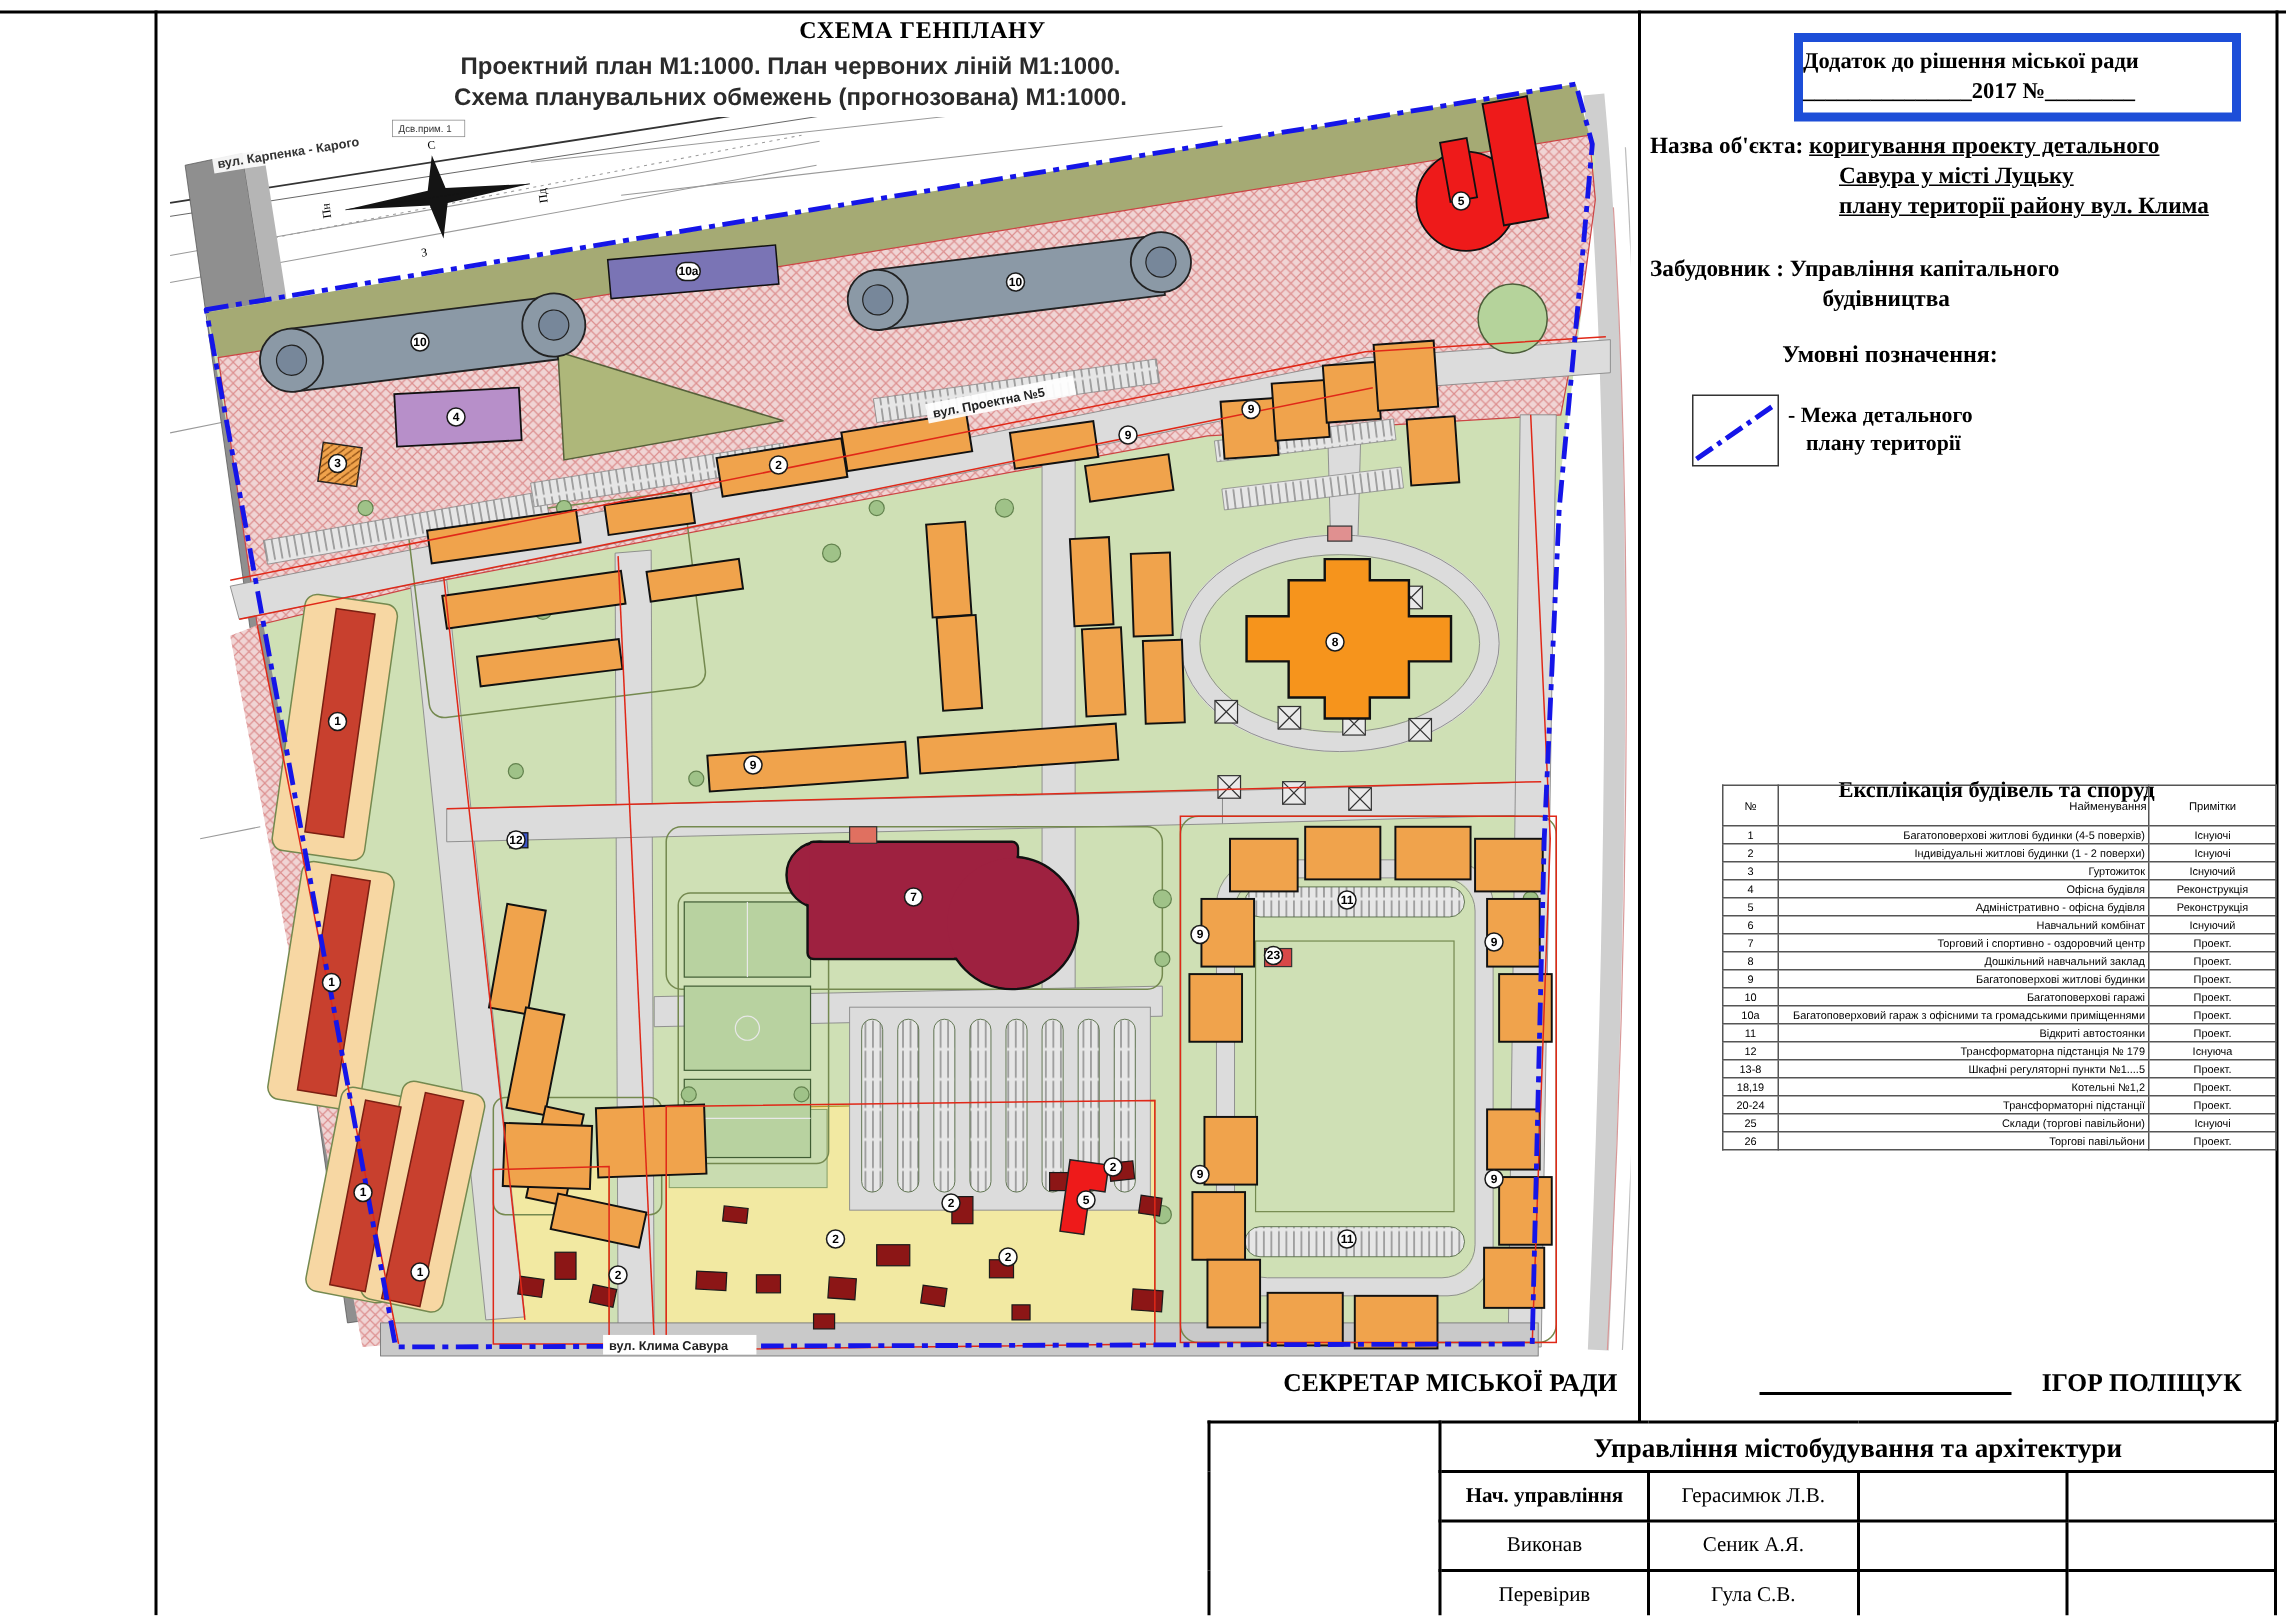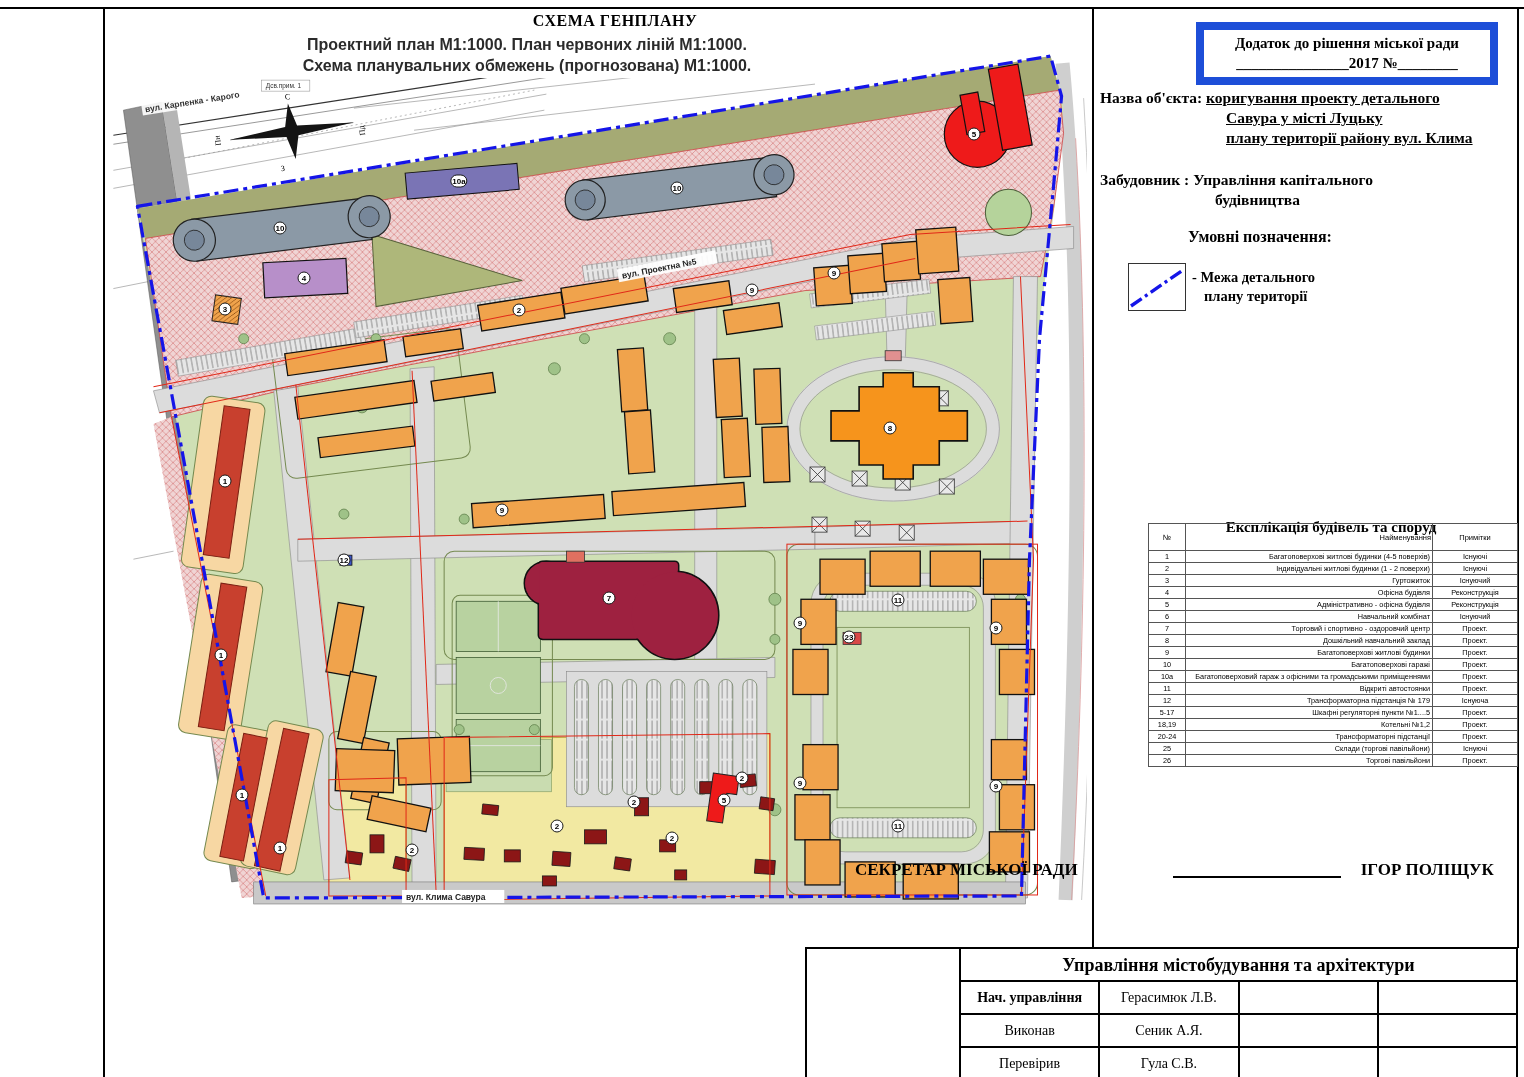--- a/index.html
+++ b/index.html
@@ -12,8 +12,8 @@
       font:bold 16px/18px "Liberation Serif",serif;letter-spacing:.5px;z-index:5;}
   .scheme-subtitle{left:292px;top:33px;width:470px;background:#fff;text-align:center;
       font:bold 16px/21px "Liberation Sans",sans-serif;color:#2b2b2b;z-index:5;padding:1px 0 2px;}
-  .decision-box{left:1196px;top:22px;width:286px;height:44px;border:8px solid #1d4ed8;
-      text-align:center;font:bold 15px/20px "Liberation Serif",serif;padding-top:3px;z-index:5;}
+  .decision-box{left:1196px;top:22px;width:286px;height:44px;border:6px solid #1d4ed8;
+      font:bold 15px/20px "Liberation Serif",serif;padding-top:3px;z-index:5;}
   .object-block{left:1100px;top:88px;width:405px;font:bold 15.5px/20px "Liberation Serif",serif;z-index:5;}
   .object-block .u{text-decoration:underline;}
   .ind1{padding-left:126px;display:block;}

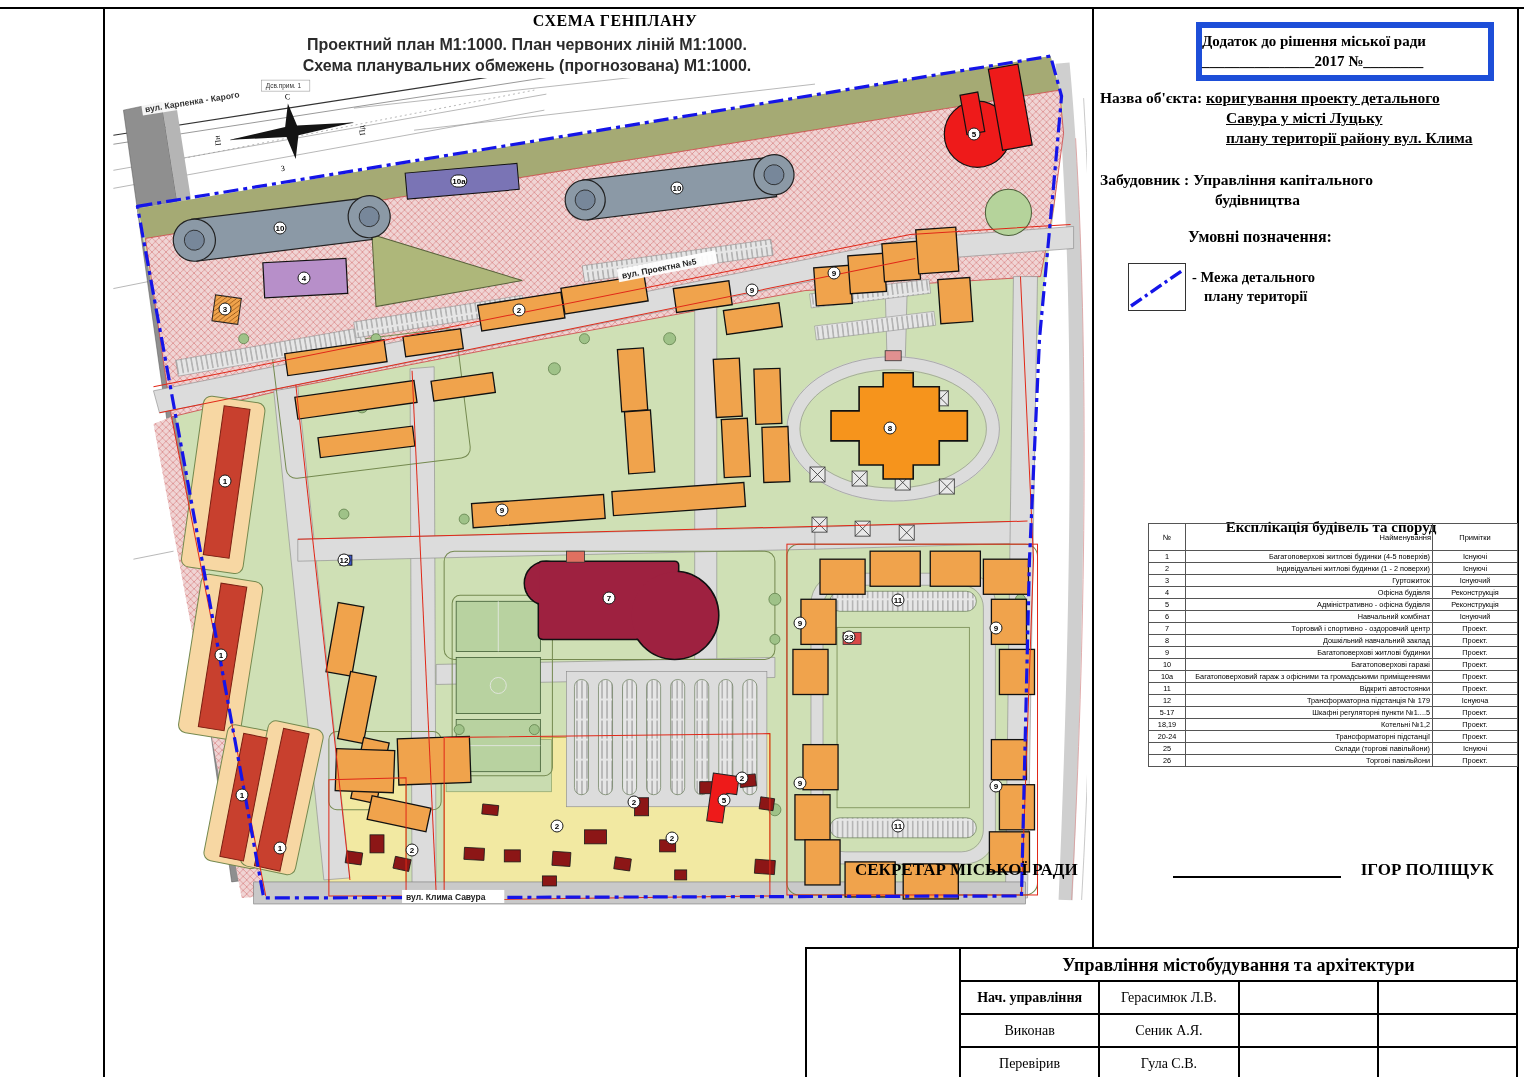--- a/index.html
+++ b/index.html
@@ -666,7 +666,7 @@
             <td class="c-note">Існуюча</td>
           </tr>
           <tr>
-            <td class="c-no">5-17</td>
+            <td class="c-no">13-8</td>
             <td class="c-name">Шкафні регуляторні пункти №1....5</td>
             <td class="c-note">Проект.</td>
           </tr>

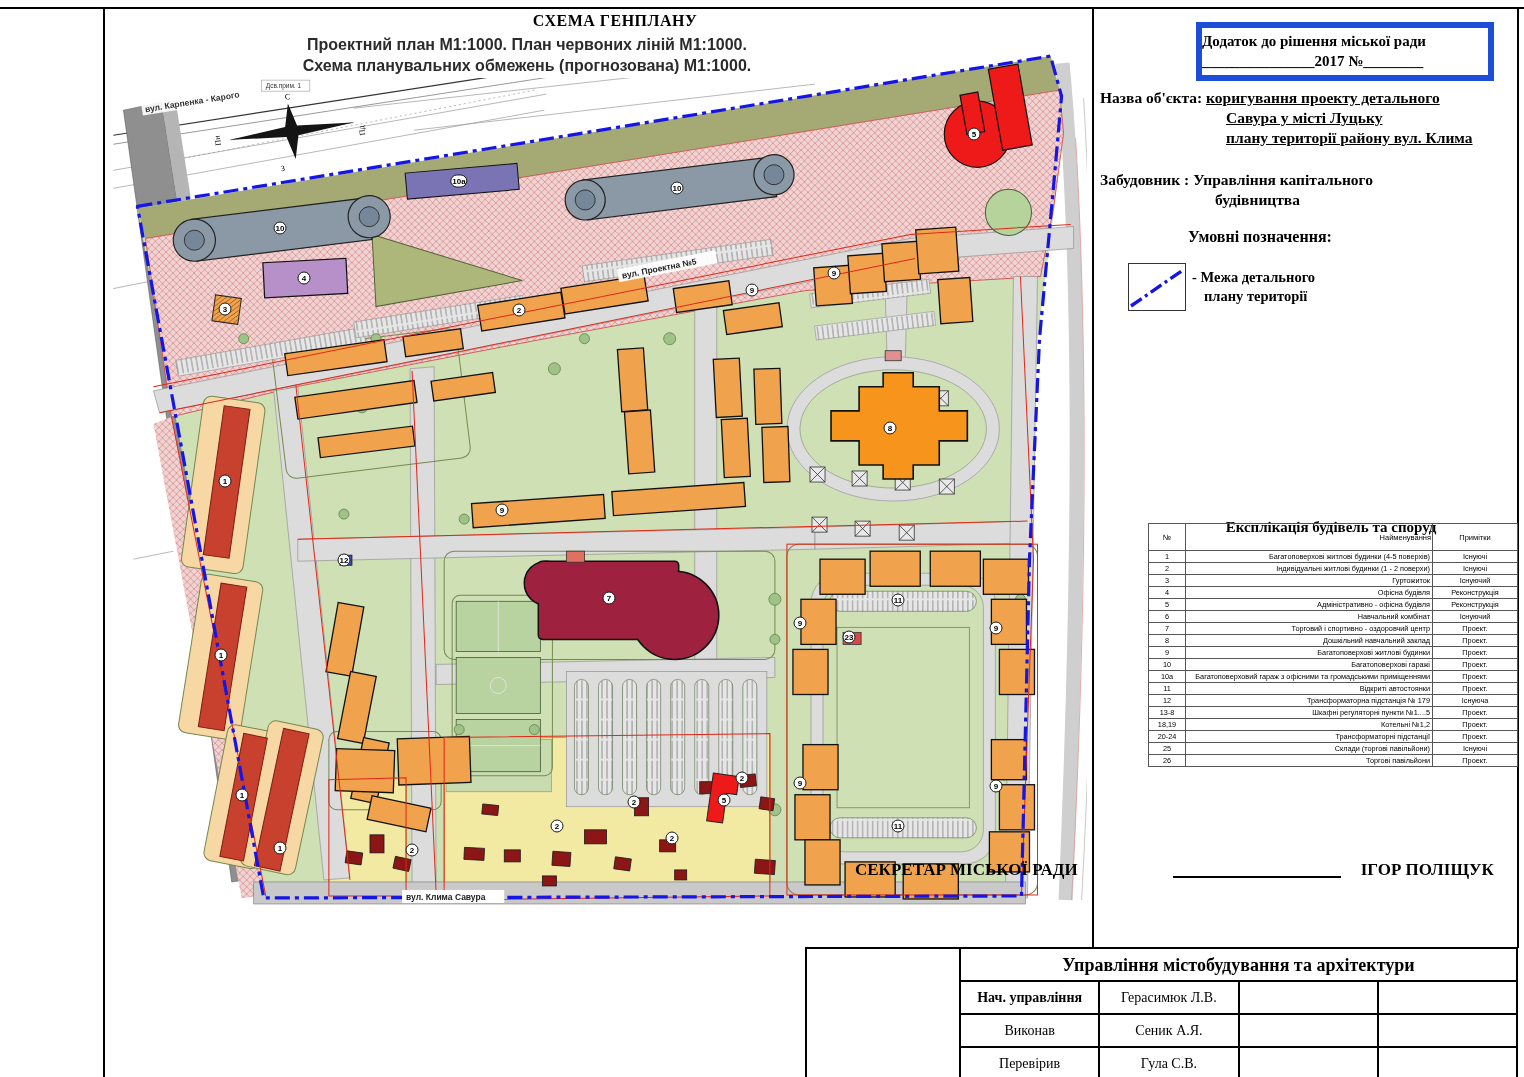--- a/index.html
+++ b/index.html
@@ -36,7 +36,7 @@
   .expl-table .c-name{width:240px;text-align:right;padding-left:5px;}
   .expl-table .c-note{width:82px;text-align:center;}
   
-  .secretary-row{left:855px;top:860px;width:640px;display:flex;align-items:flex-end;z-index:5;}
+  .secretary-row{left:855px;top:912px;width:640px;display:flex;align-items:flex-end;z-index:5;justify-content:center;}
   .secretary-row .lbl{font:bold 17px/20px "Liberation Serif",serif;}
   .secretary-row .sig-line{flex:0 0 168px;border-bottom:2px solid #000;height:16px;margin:0 20px 2px 95px;}
   .secretary-row .nm{font:bold 17px/20px "Liberation Serif",serif;}

